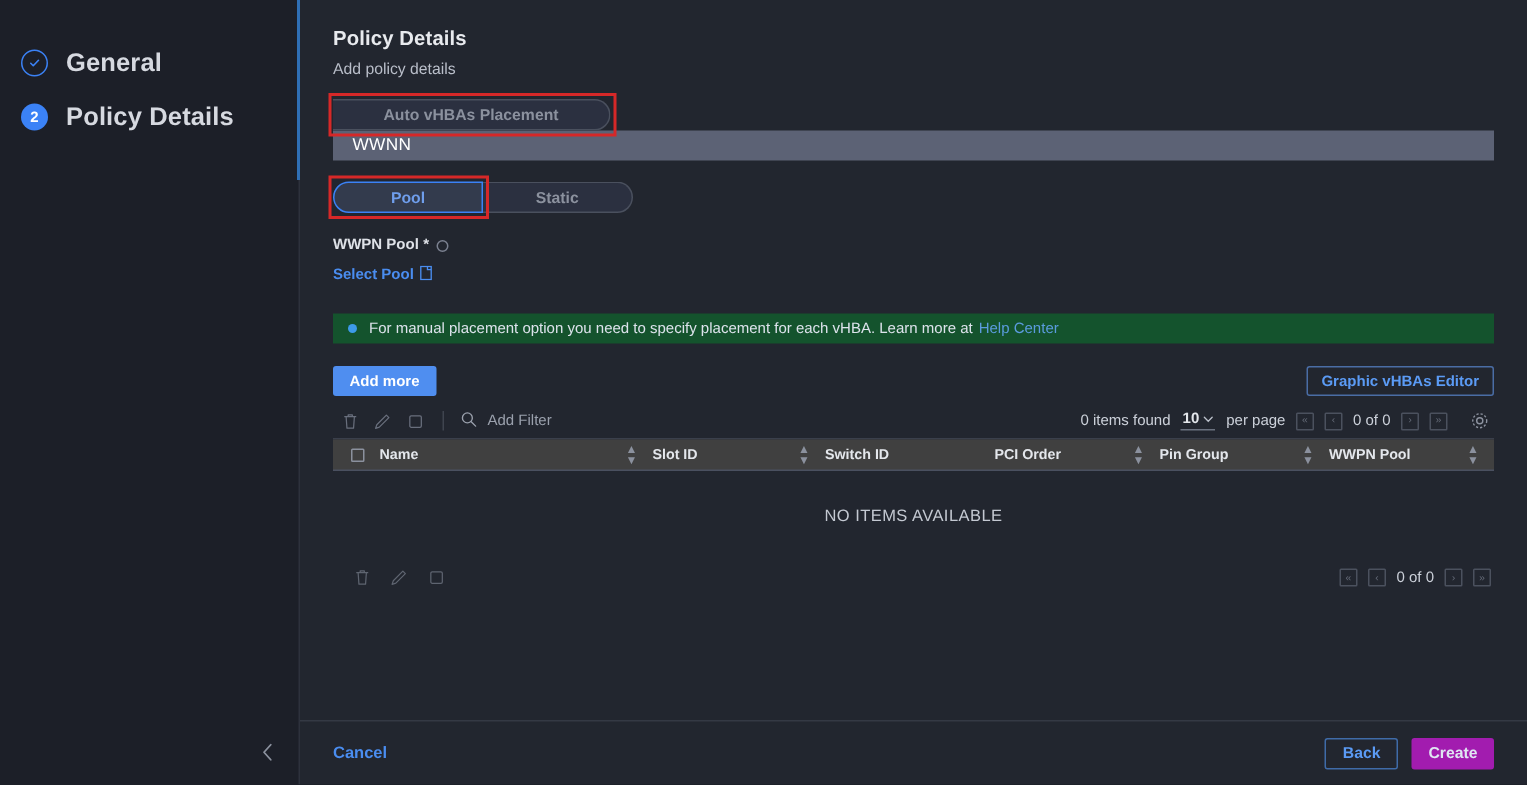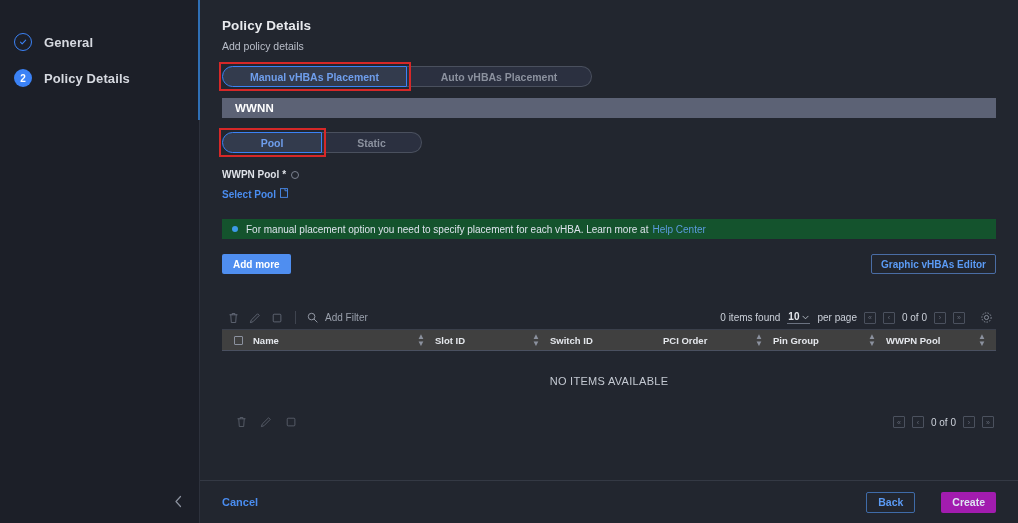--- a/index.html
+++ b/index.html
@@ -48,7 +48,7 @@
     color: #ffffff;
   }
   .step-label {
-    font-size: 13px;
+    font-size: 17px;
     color: #d6d9e0;
     font-weight: bold;
     letter-spacing: .1px;

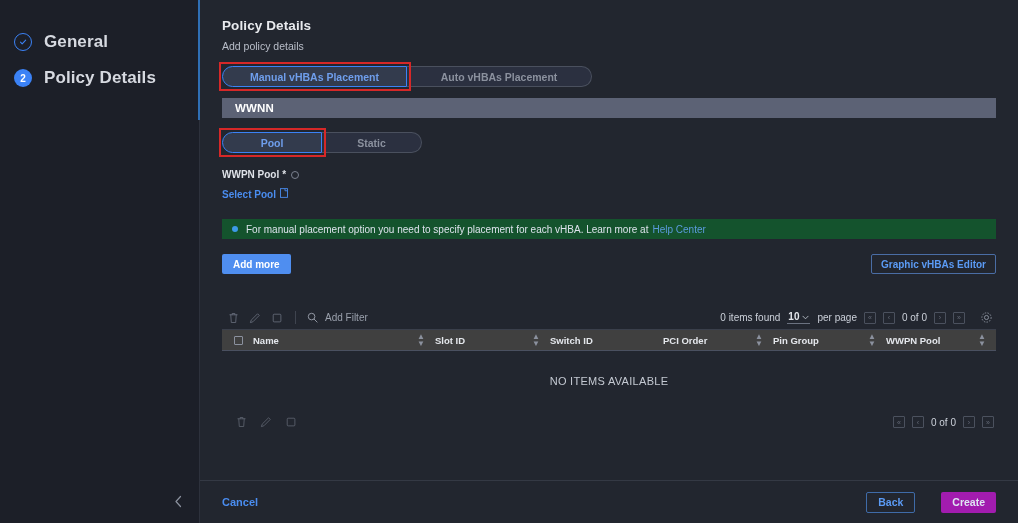--- a/index.html
+++ b/index.html
@@ -363,7 +363,6 @@
 
       <div class="seg-wrap">
         <div class="seg seg-placement">
-          <div class="seg-btn first active">Manual vHBAs Placement</div>
           <div class="seg-btn last">Auto vHBAs Placement</div>
         </div>
         <div class="hl-box" style="left:-3px; top:-4px; width:192px; height:29px;"></div>

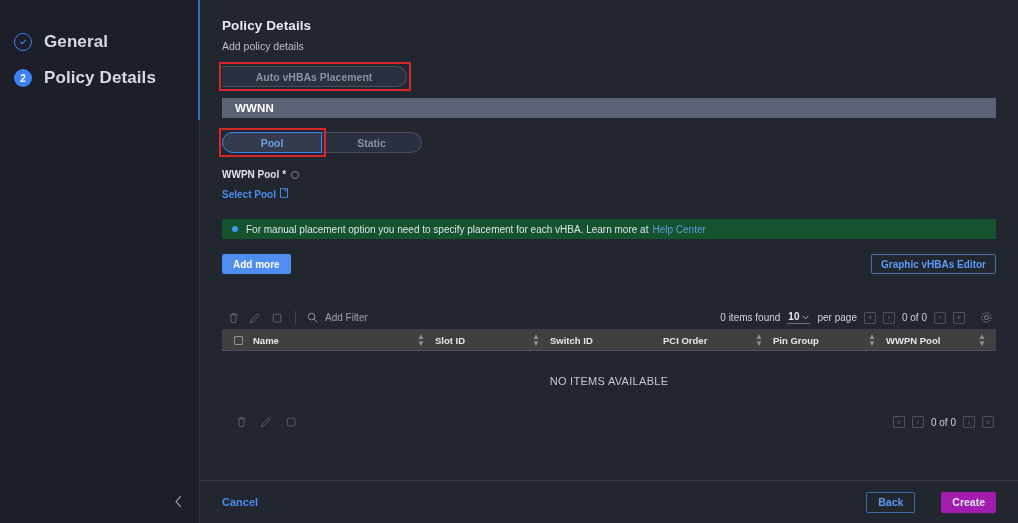--- a/index.html
+++ b/index.html
@@ -129,12 +129,11 @@
 
   
   .section-bar {
-    margin-top: 11px;
     height: 20px;
     background: #5c6275;
     display: flex; align-items: center;
     padding-left: 13px;
-    font-size: 11.5px; font-weight: bold;
+    font-size: 11.5px; font-weight: normal;
     color: #ffffff;
     letter-spacing: .2px;
   }

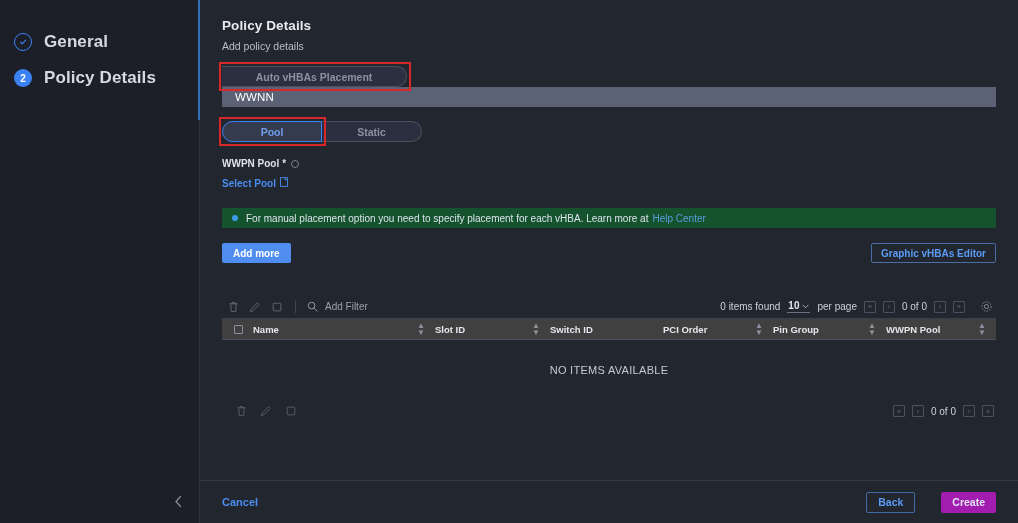--- a/index.html
+++ b/index.html
@@ -203,7 +203,7 @@
   }
 
   
-  .tbl-wrap { margin-top: 32px; }
+  .tbl-wrap { margin-top: 5px; }
   .tbl-toolbar {
     height: 24px;
     display: flex; align-items: center;

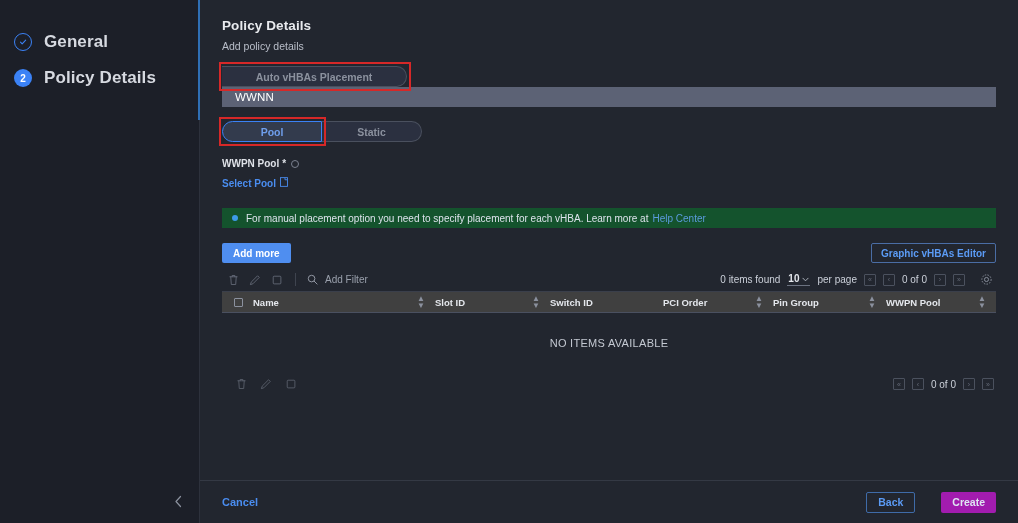--- a/index.html
+++ b/index.html
@@ -304,7 +304,7 @@
     color: #4a8df0; font-size: 11px; font-weight: bold;
     cursor: pointer;
   }
-  .footer-right { display: flex; align-items: center; gap: 26px; }
+  .footer-right { display: flex; align-items: center; gap: 9px; }
   .btn-back {
     background: transparent; color: #5b9bf5;
     border: 1px solid #3f6ba8; border-radius: 2px;

